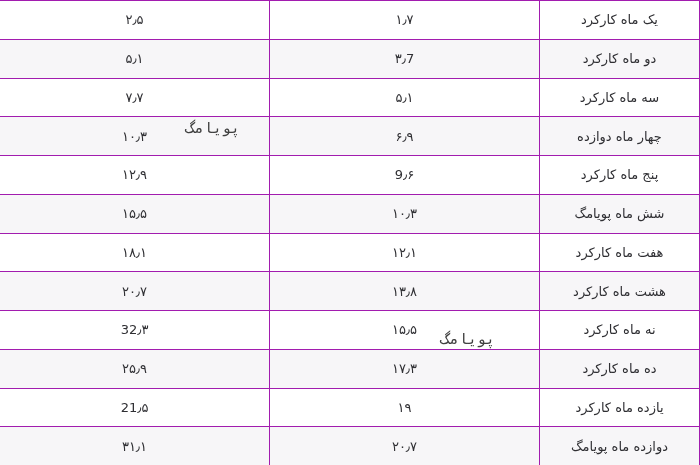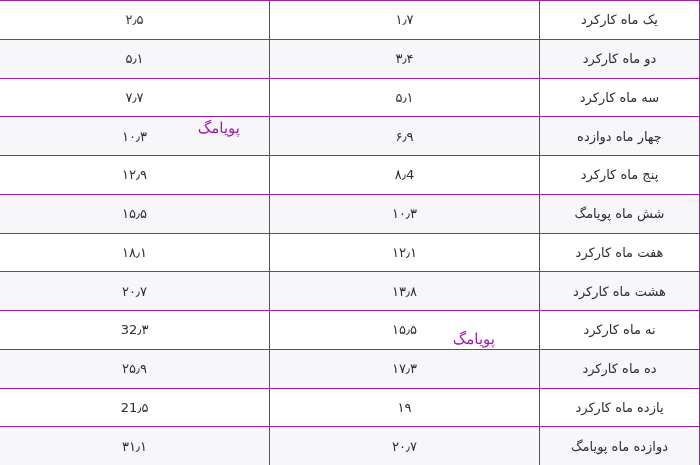--- a/index.html
+++ b/index.html
@@ -89,7 +89,7 @@
 
       <tr class="row-odd">
         <td class="col-label">دو ماه کارکرد</td>
-        <td class="col-mid">۳٫۴</td>
+        <td class="col-mid">۳٫7</td>
         <td class="col-first">۵٫۱</td>
       </tr>
 

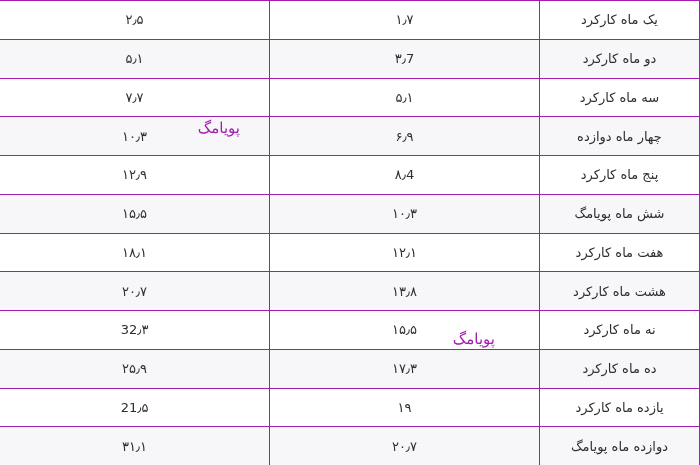--- a/index.html
+++ b/index.html
@@ -56,9 +56,9 @@
   }
   .watermark {
     position: absolute;
-    color: #a21caf;
+    color: #404040;
     font-size: 15px;
-    font-family: Liberation Serif, serif;
+    font-family: Liberation Mono, monospace;
     pointer-events: none;
     user-select: none;
     white-space: nowrap;

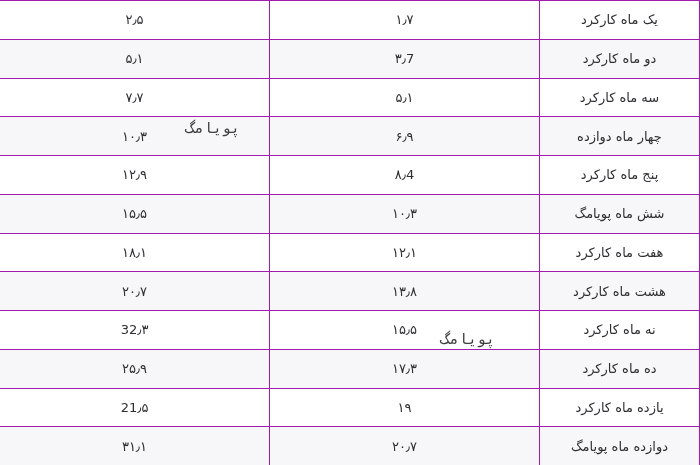--- a/index.html
+++ b/index.html
@@ -107,7 +107,7 @@
 
       <tr class="row-even">
         <td class="col-label">پنج ماه کارکرد</td>
-        <td class="col-mid">۸٫4</td>
+        <td class="col-mid">9٫۶</td>
         <td class="col-first">۱۲٫۹</td>
       </tr>
 

